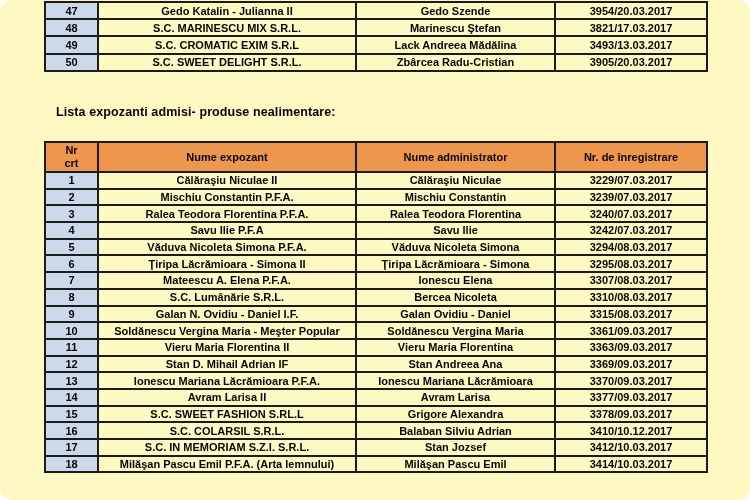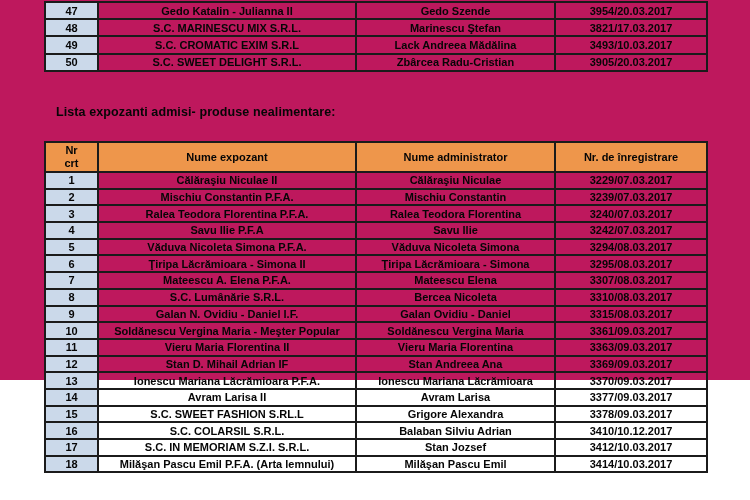--- a/index.html
+++ b/index.html
@@ -15,7 +15,7 @@
     font-family:"Liberation Sans","DejaVu Sans",sans-serif;
     color:var(--text);
   }
-  .sheet{position:relative;width:750px;height:380px;background:#be185d;}
+  .sheet{position:relative;width:750px;height:500px;background:#fef9c3;border-radius:12px;}
 
   table.doc-table{
     border-collapse:collapse;table-layout:fixed;position:absolute;

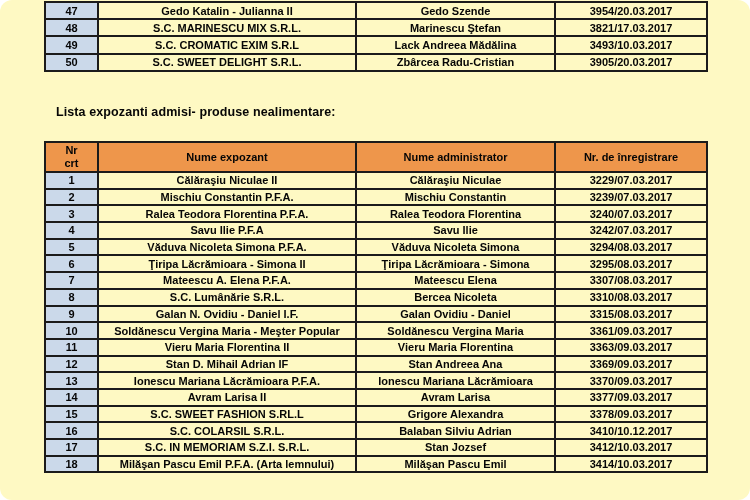--- a/index.html
+++ b/index.html
@@ -79,7 +79,7 @@
     <td class="num-cell">49</td>
     <td>S.C. CROMATIC EXIM S.R.L</td>
     <td>Lack Andreea Mădălina</td>
-    <td>3493/10.03.2017</td>
+    <td>3493/13.03.2017</td>
   </tr>
         <tr>
     <td class="num-cell">50</td>

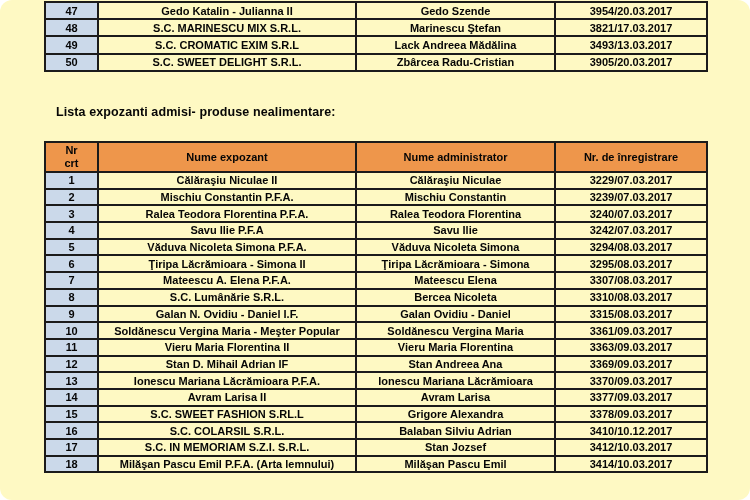--- a/index.html
+++ b/index.html
@@ -148,7 +148,7 @@
         <tr>
     <td class="num-cell">7</td>
     <td>Mateescu A. Elena P.F.A.</td>
-    <td>Mateescu Elena</td>
+    <td>Ionescu Elena</td>
     <td>3307/08.03.2017</td>
   </tr>
         <tr>

